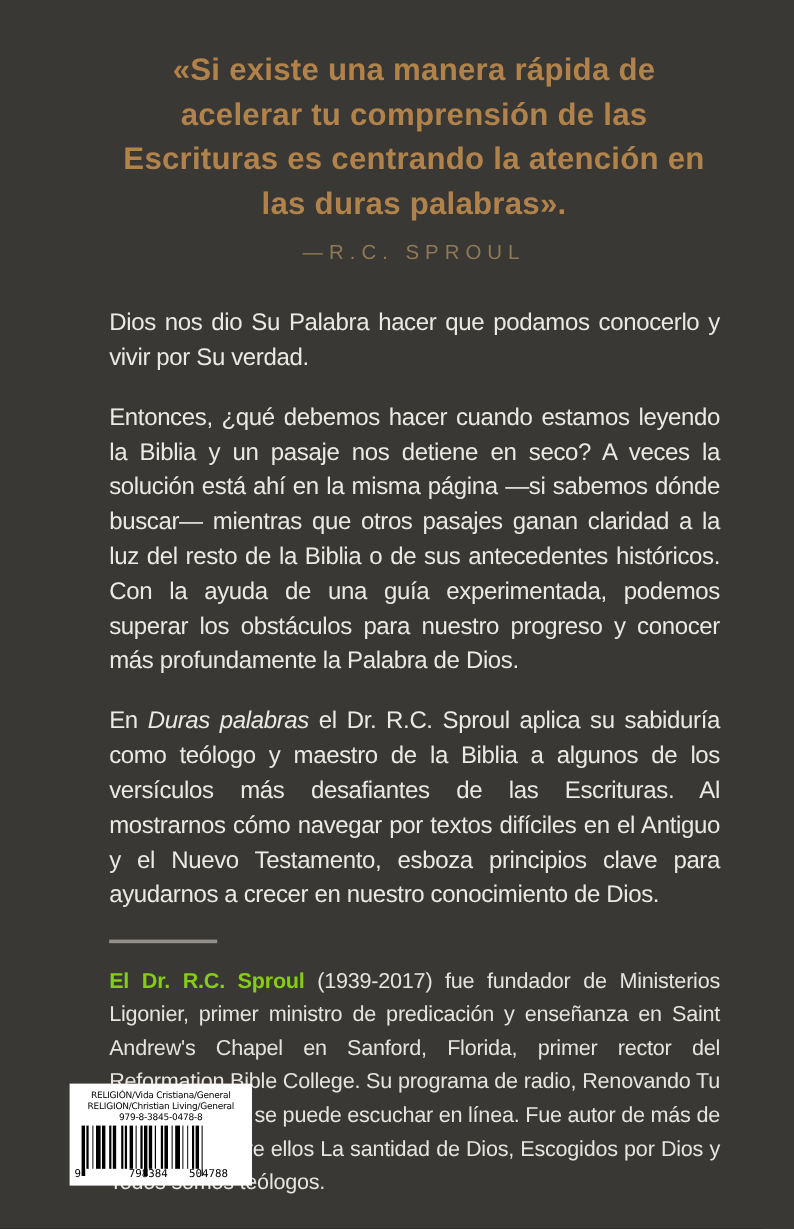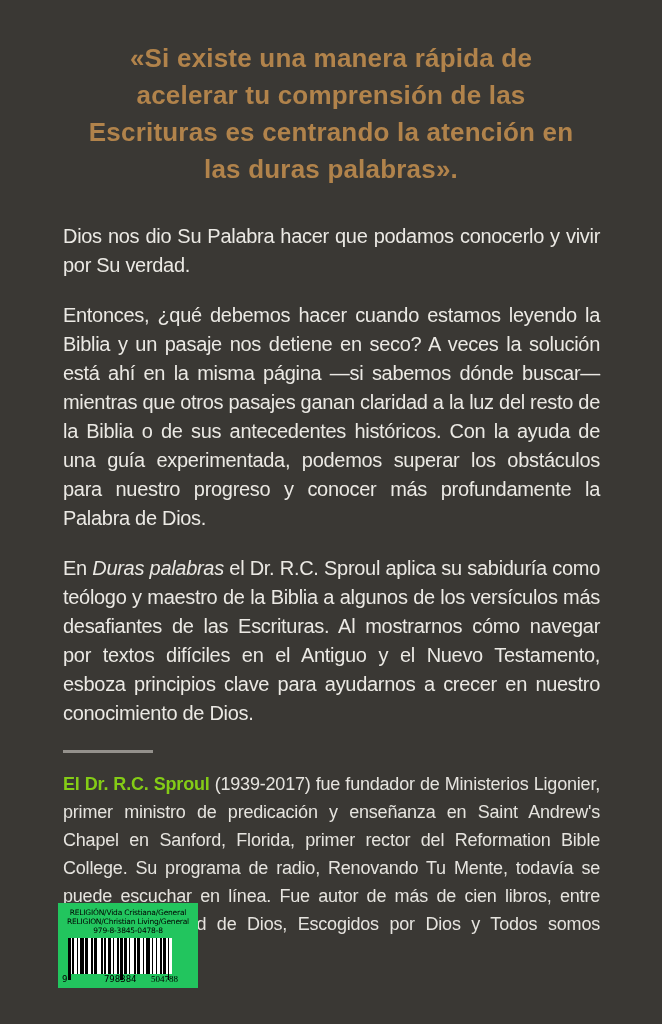--- a/index.html
+++ b/index.html
@@ -10,6 +10,7 @@
     overflow:hidden;
     font-family:"Liberation Sans",sans-serif;
     box-sizing:border-box;
+    padding-left:28px;
   }
   .quote{
     margin:40px auto 0;

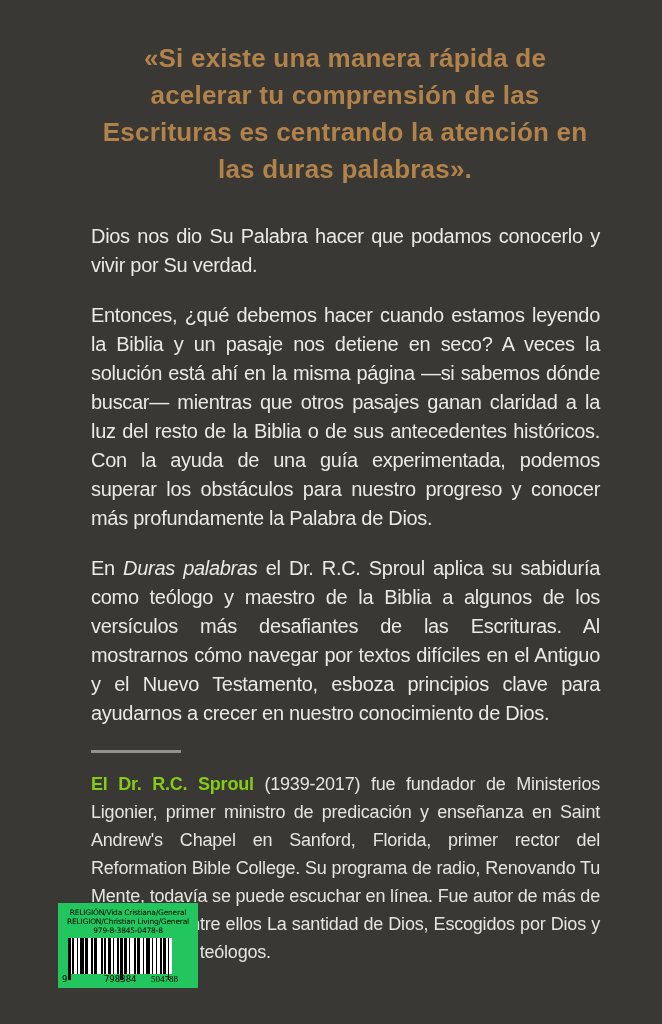--- a/index.html
+++ b/index.html
@@ -139,6 +139,7 @@
 <div class="cover">
 
   <div class="quote">«Si existe una manera rápida de acelerar tu comprensión de las Escrituras es centrando la atención en las duras palabras».</div>
+  <div class="attribution">—R.C. SPROUL</div>
 
   <div class="content">
     <p class="body">Dios nos dio Su Palabra hacer que podamos conocerlo y vivir por Su verdad.</p>

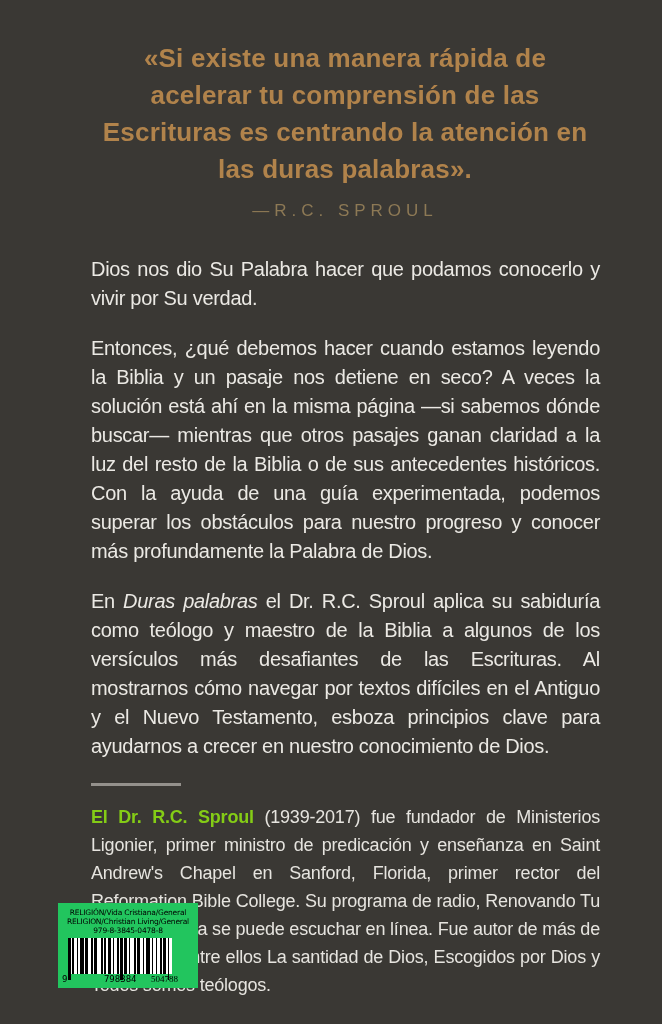--- a/index.html
+++ b/index.html
@@ -98,8 +98,8 @@
     letter-spacing:1.6px;
   }
   .barcode{
-    width:140px;
-    background:#22c55e;
+    width:152px;
+    background:#ffffff;
     padding:5px 4px 4px;
     box-sizing:border-box;
   }

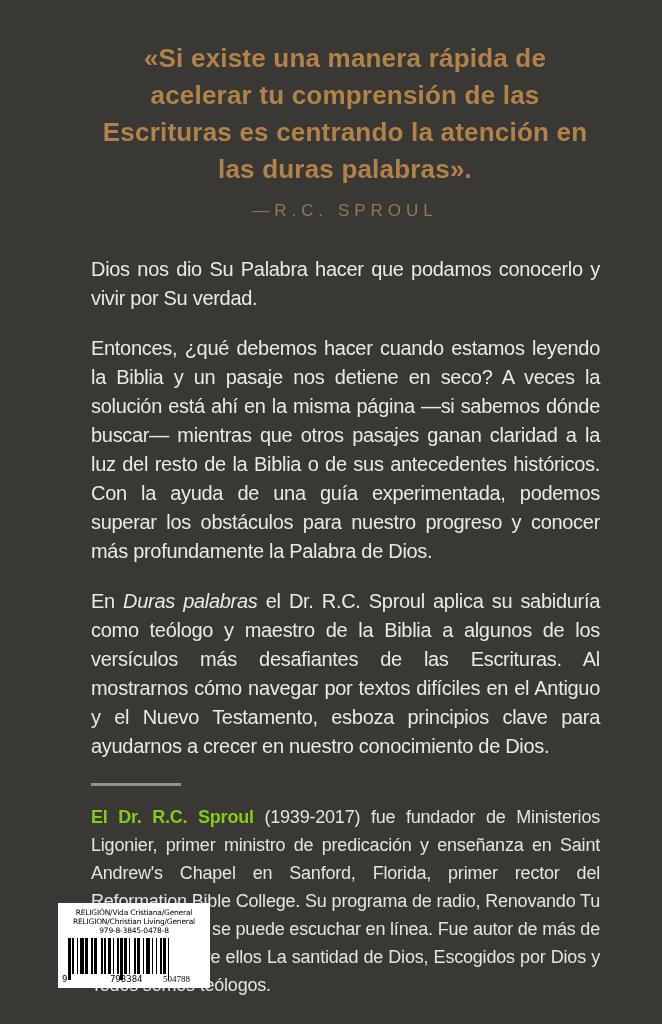--- a/index.html
+++ b/index.html
@@ -131,7 +131,7 @@
     font-family:"DejaVu Sans Mono",monospace;
   }
   .bc-digits span:nth-child(2){margin-left:22px;}
-  .bc-digits span:nth-child(3){margin-right:14px;font-family:Liberation Serif, serif;}
+  .bc-digits span:nth-child(3){margin-right:14px;}
 </style>
 </head>
 <body>

